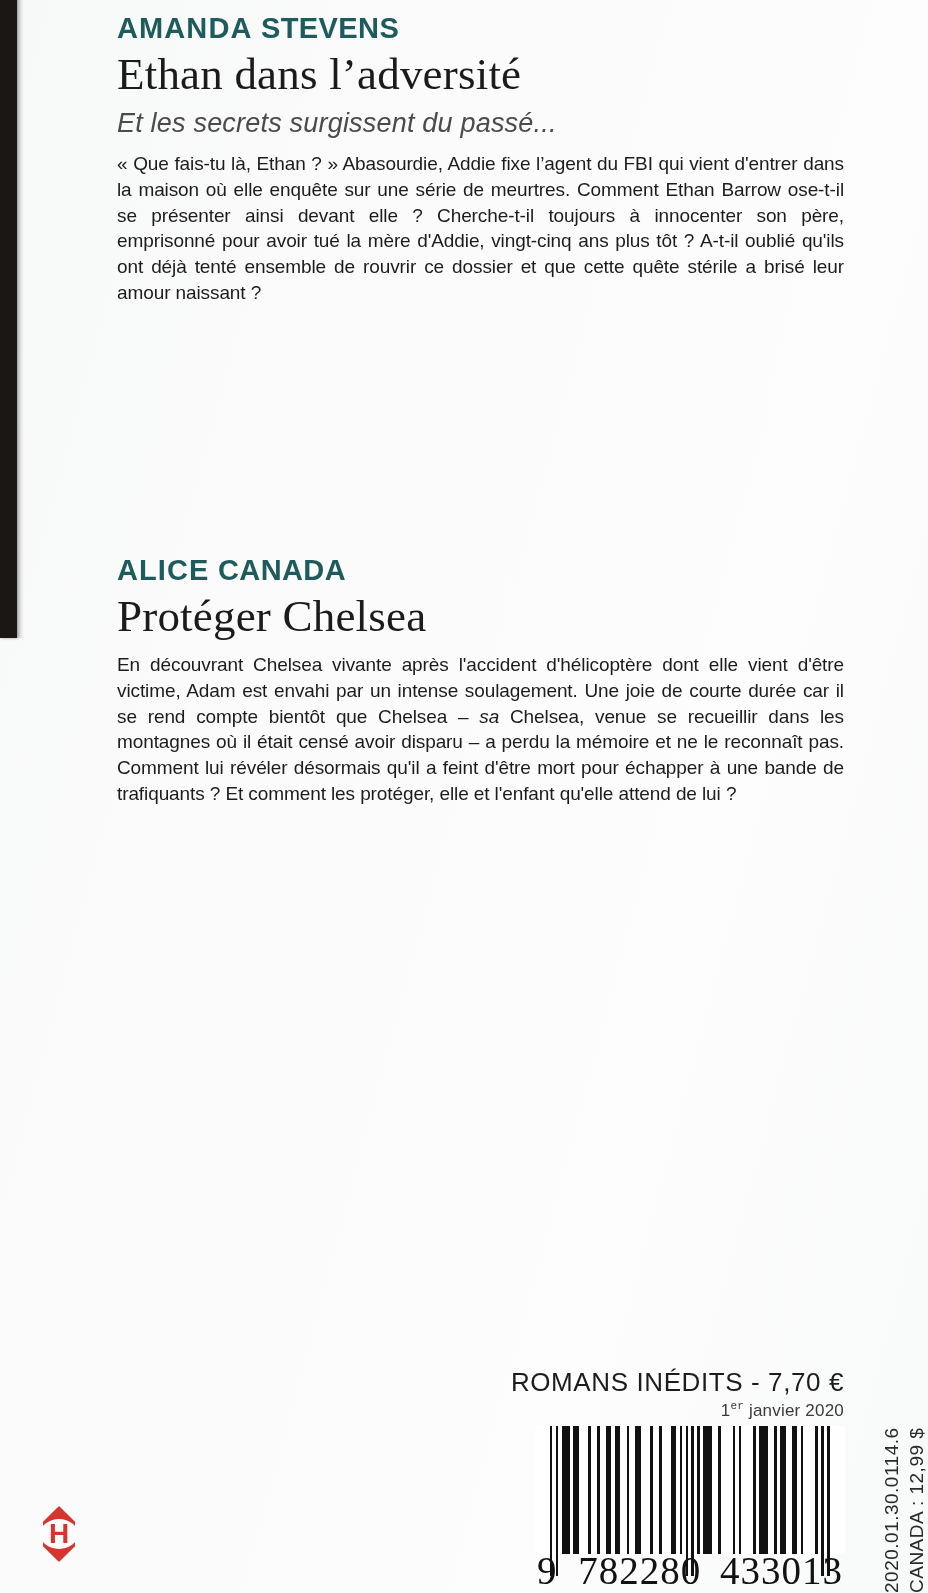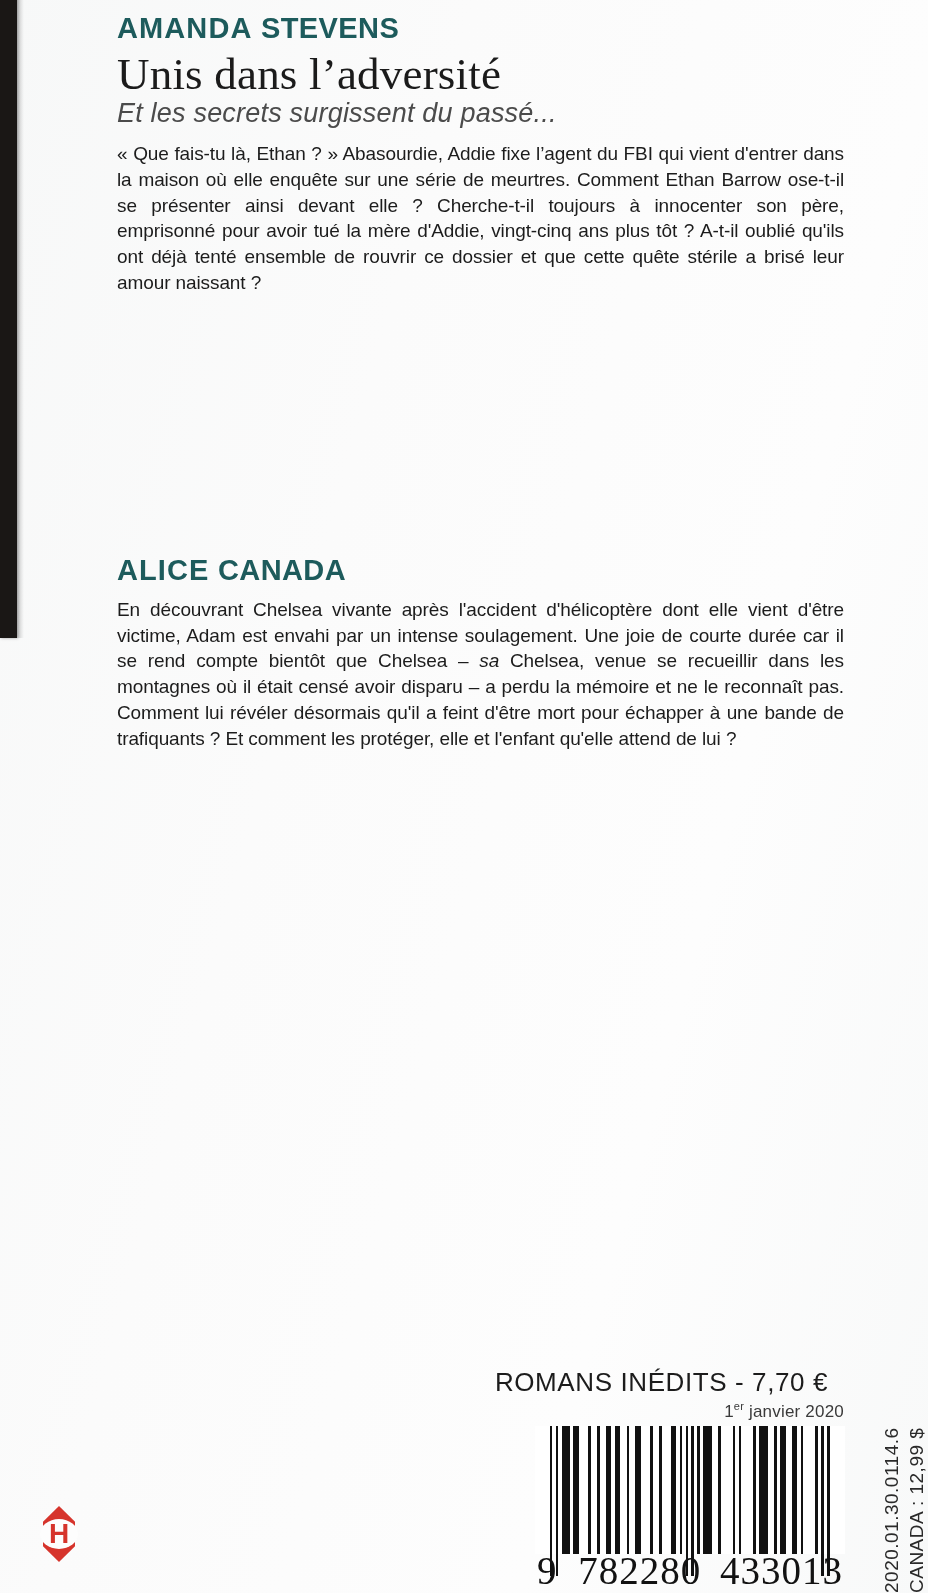--- a/index.html
+++ b/index.html
@@ -240,7 +240,7 @@
       <span class="first">AMANDA</span>
       <span>STEVENS</span>
     </div>
-    <div class="title">Unis dans l’adversité</div>
+    <div class="title">Ethan dans l’adversité</div>
     <div class="tagline">Et les secrets surgissent du passé...</div>
     <div class="blurb">« Que fais-tu là, Ethan ? » Abasourdie, Addie fixe l’agent du FBI qui vient d'entrer dans la maison où elle enquête sur une série de meurtres. Comment Ethan Barrow ose-t-il se présenter ainsi devant elle ? Cherche-t-il toujours à innocenter son père, emprisonné pour avoir tué la mère d'Addie, vingt-cinq ans plus tôt ? A-t-il oublié qu'ils ont déjà tenté ensemble de rouvrir ce dossier et que cette quête stérile a brisé leur amour naissant ?</div>
   </div>

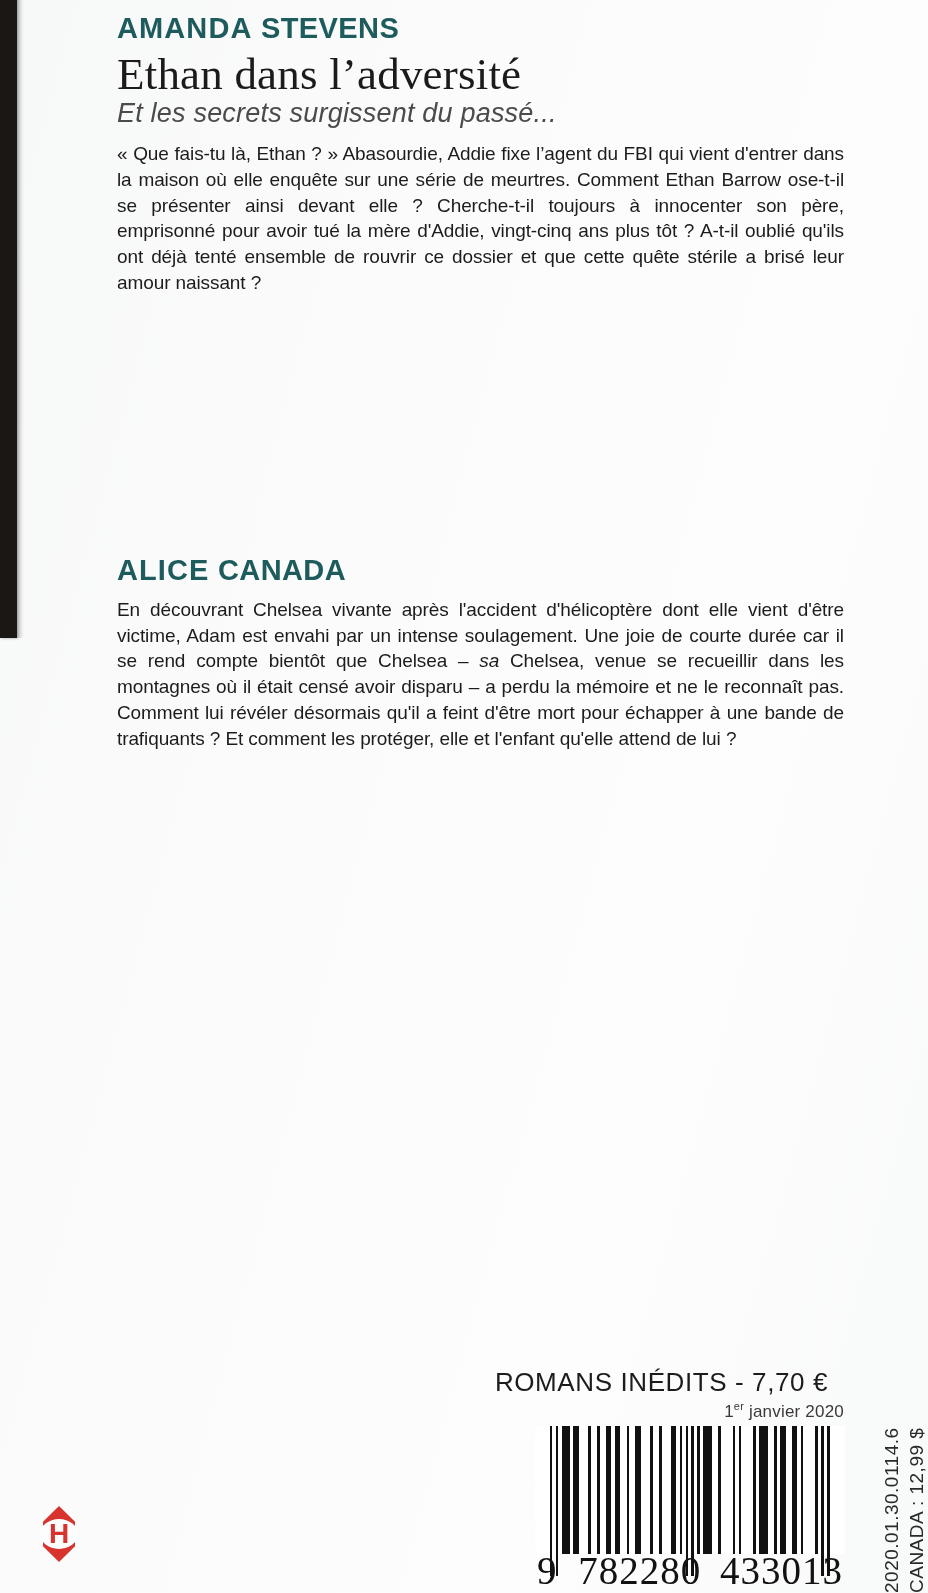--- a/index.html
+++ b/index.html
@@ -68,6 +68,7 @@
     font-style: italic;
     font-size: 27px;
     color: #4b4b4b;
+    margin-top: 10px;
     letter-spacing: 0.2px;
   }
 

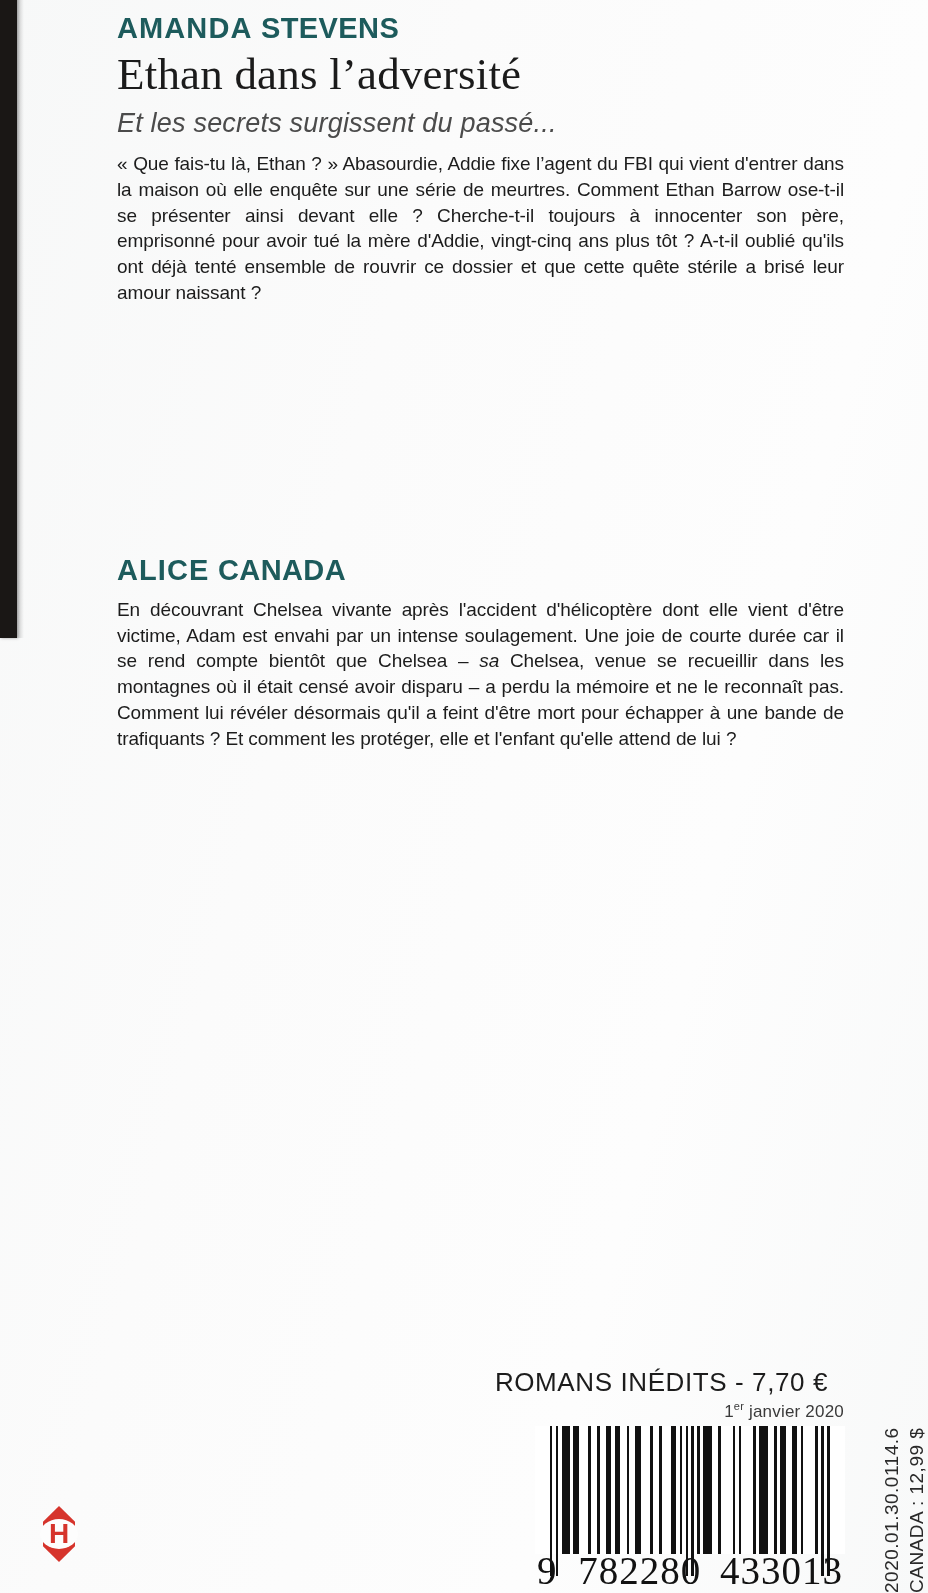--- a/index.html
+++ b/index.html
@@ -251,6 +251,7 @@
       <span class="first">ALICE</span>
       <span>CANADA</span>
     </div>
+    <div class="title">Protéger Chelsea</div>
     <div class="blurb"><span>En découvrant Chelsea vivante après l'accident d'hélicoptère dont elle vient d'être victime, Adam est envahi par un intense soulagement. Une joie de courte durée car il se rend compte bientôt que Chelsea – </span><i>sa</i><span> Chelsea, venue se recueillir dans les montagnes où il était censé avoir disparu – a perdu la mémoire et ne le reconnaît pas. Comment lui révéler désormais qu'il a feint d'être mort pour échapper à une bande de trafiquants ? Et comment les protéger, elle et l'enfant qu'elle attend de lui ?</span></div>
   </div>
 

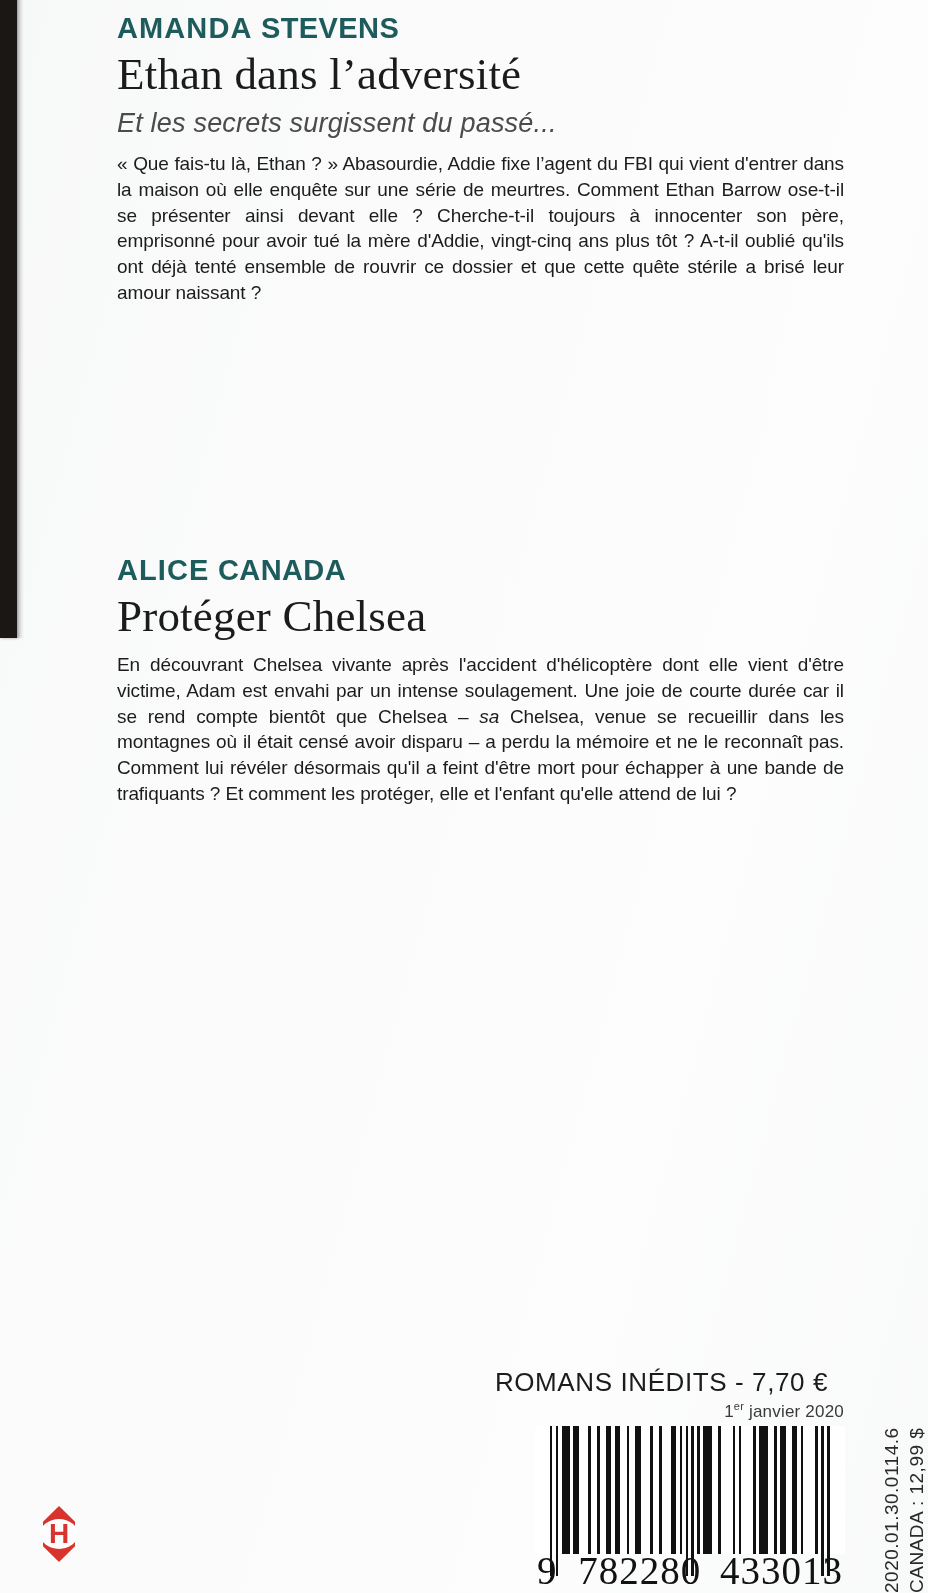--- a/index.html
+++ b/index.html
@@ -90,7 +90,7 @@
   
   .price-line {
     position: absolute;
-    right: 100px;
+    right: 84px;
     top: 1367px;
     font-size: 26px;
     color: #1c1c1c;

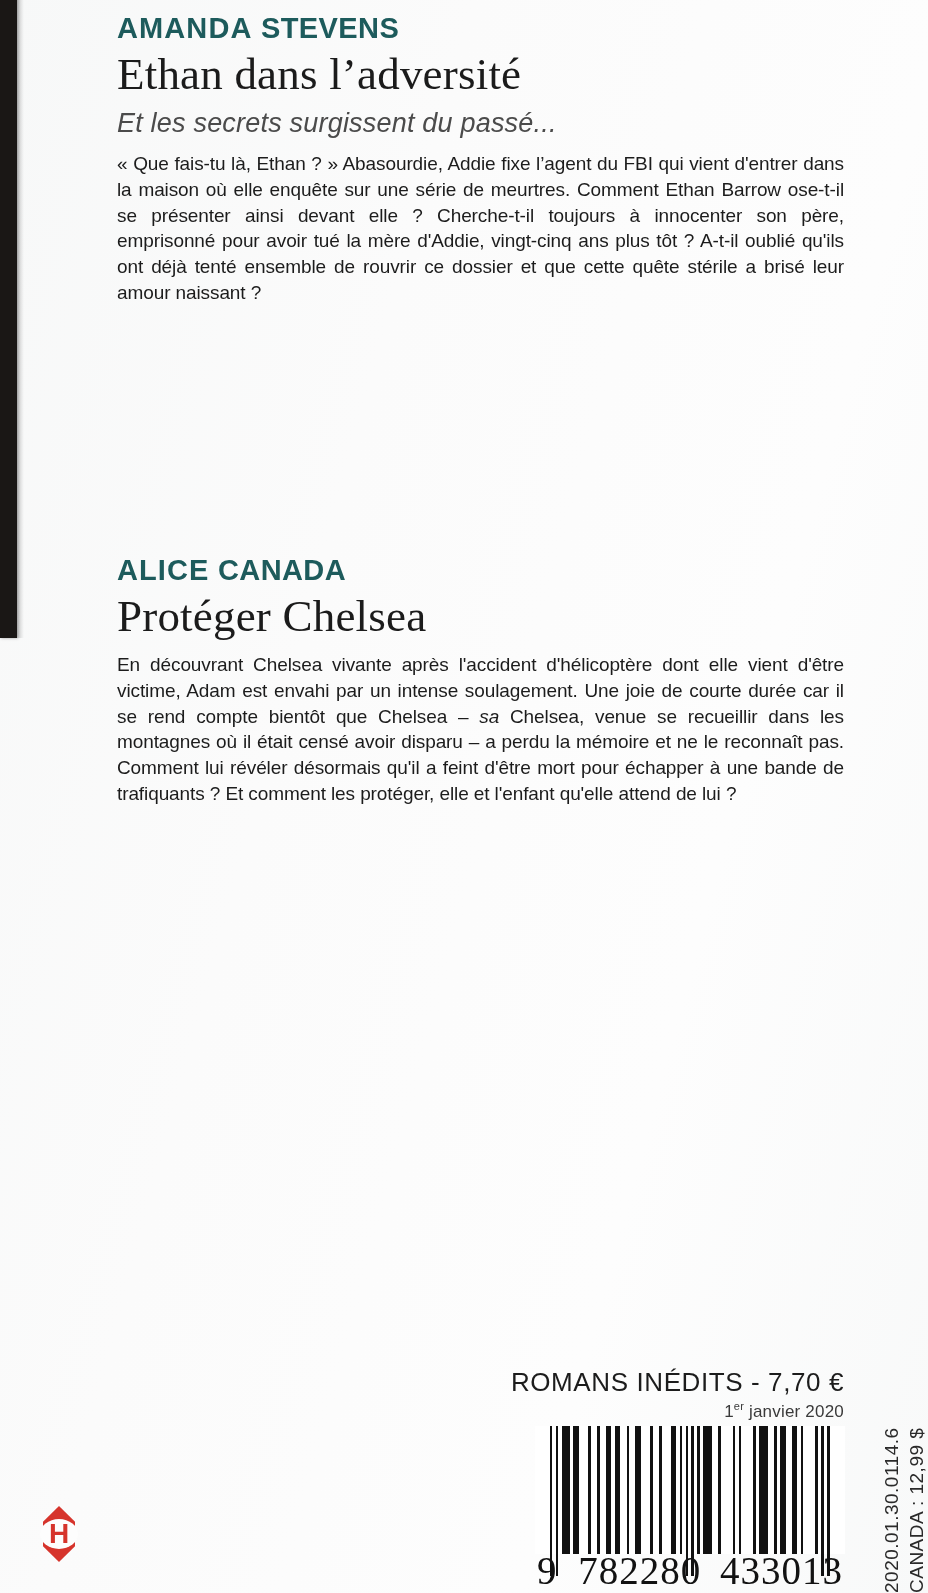--- a/index.html
+++ b/index.html
@@ -108,7 +108,7 @@
     font-family: "Liberation Sans", sans-serif;
     white-space: nowrap;
   }
-  .date-line sup { font-size: 11px; vertical-align: super; }
+  .date-line sup { font-size: 11px; vertical-align: super; font-family: Liberation Mono, monospace; }
 
   
   .barcode-wrap {

